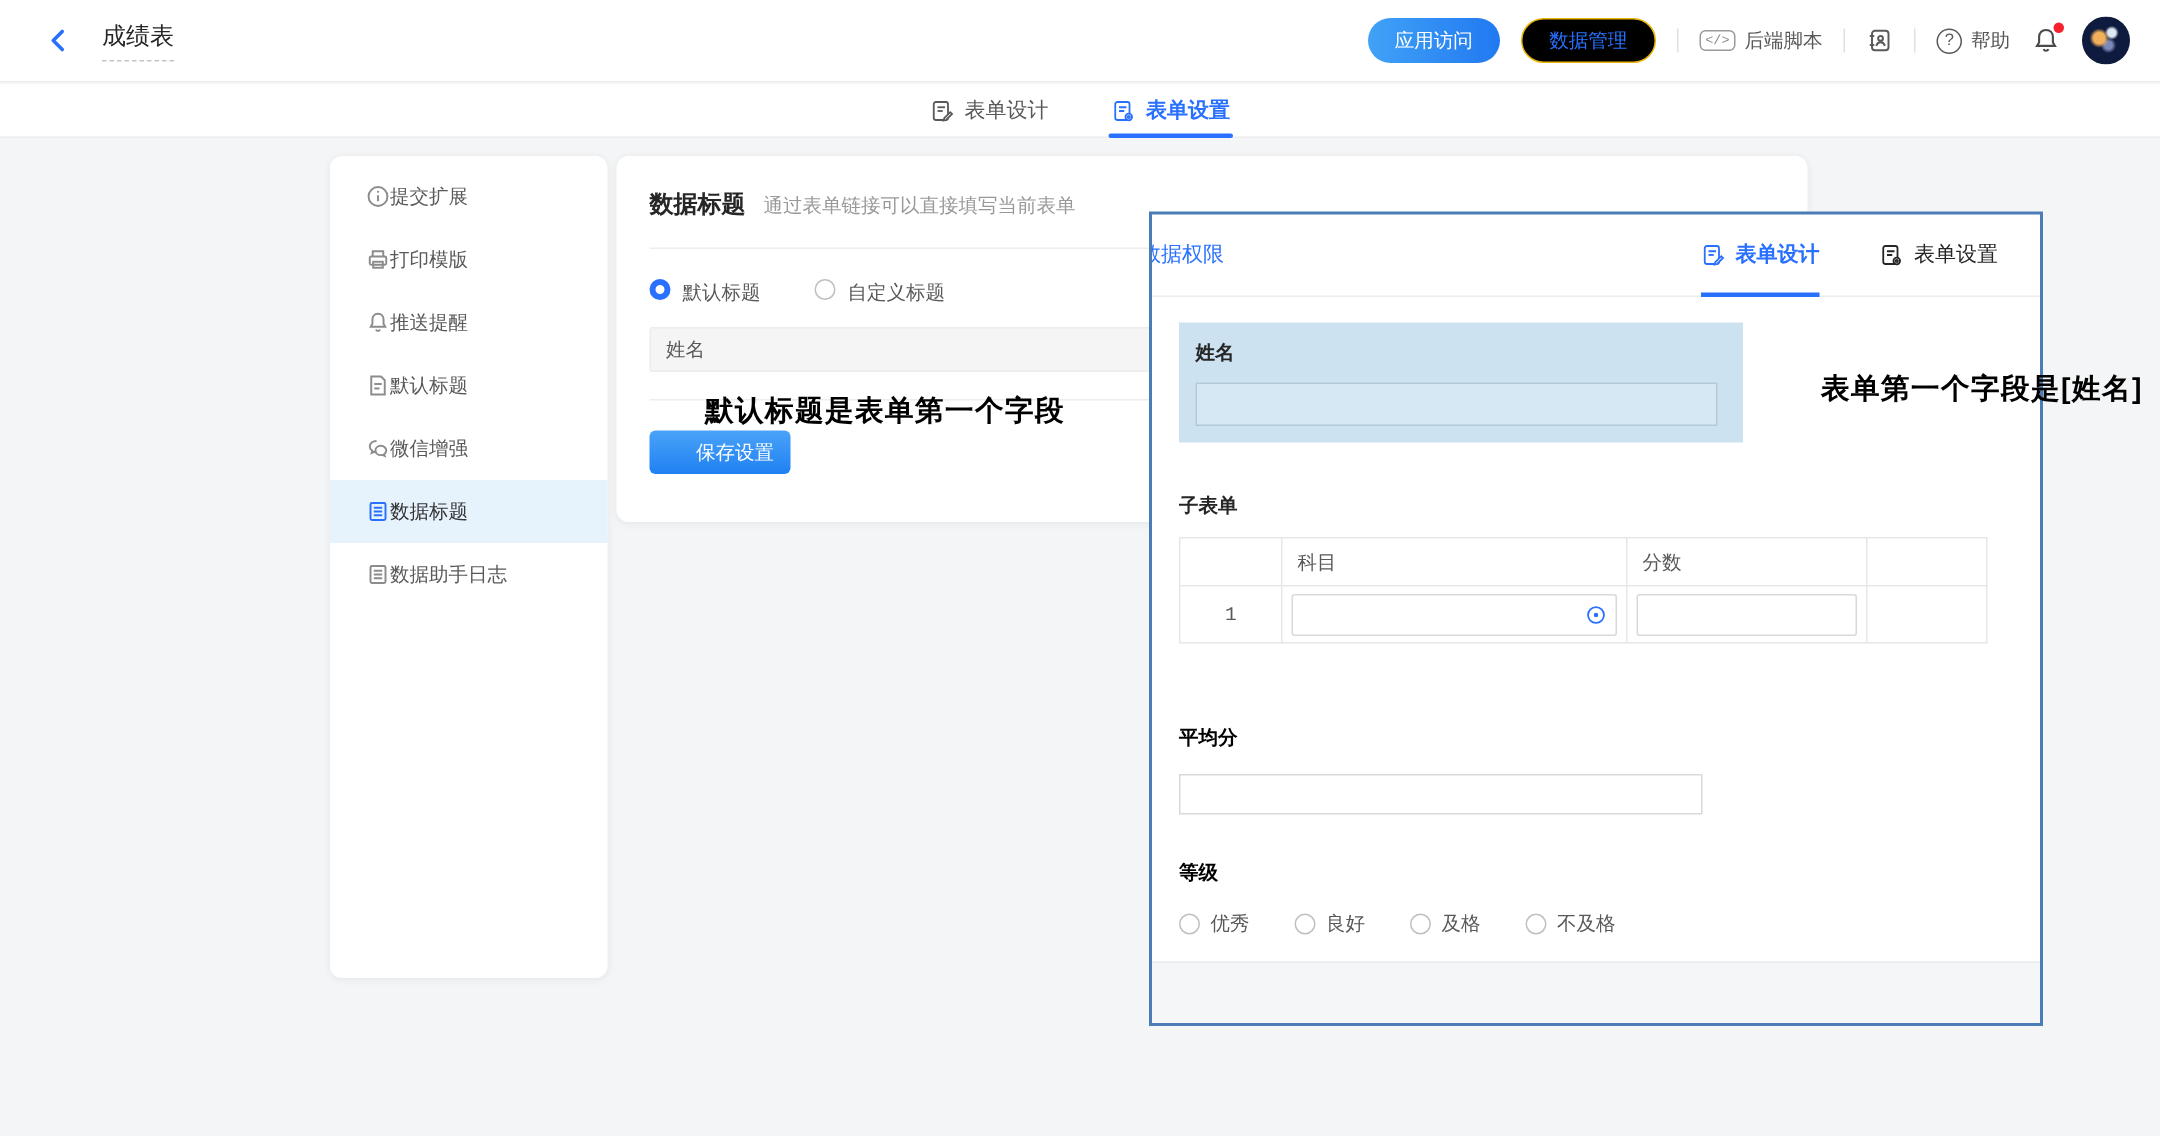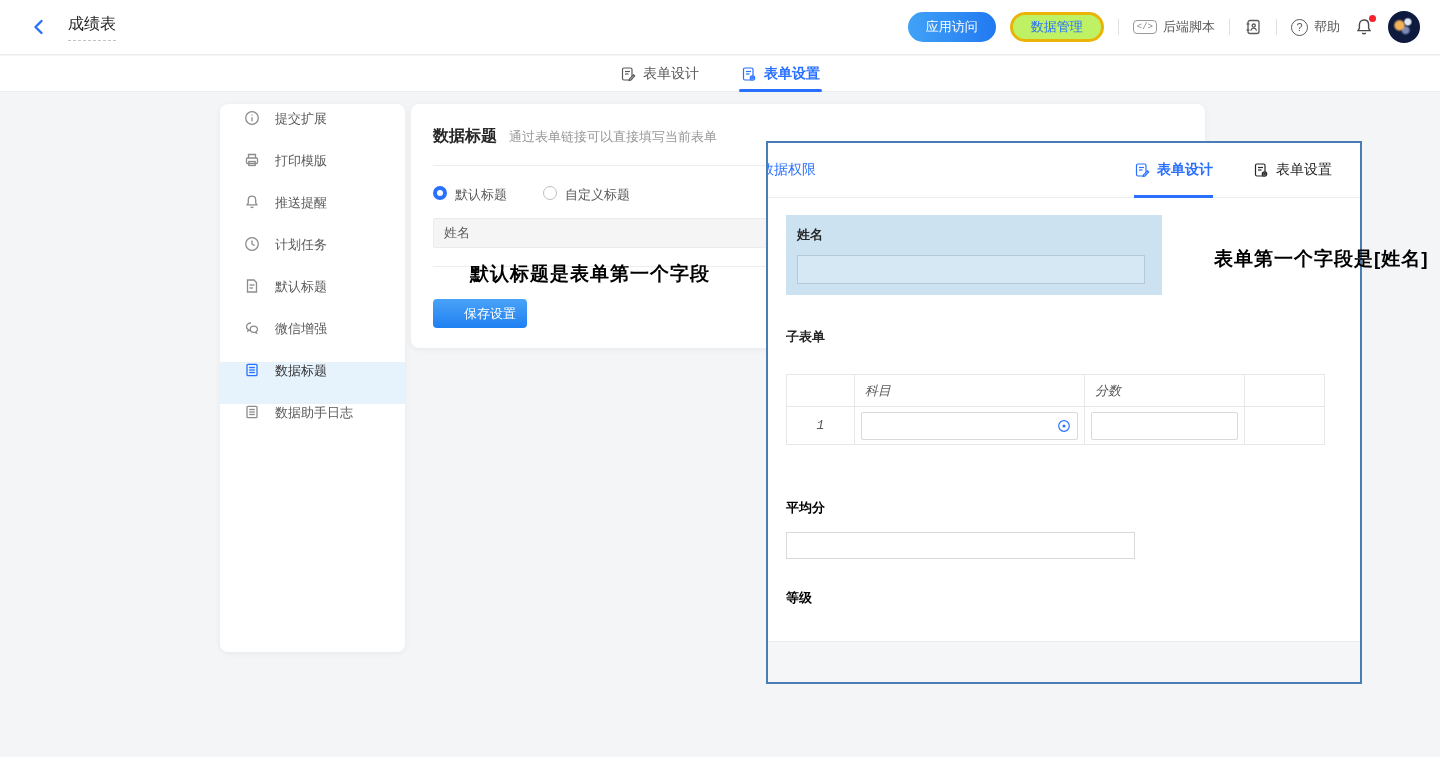--- a/index.html
+++ b/index.html
@@ -15,7 +15,7 @@
   .topbar-right { display:flex; align-items:center; gap:14px; }
   .pill { height:30px; padding:0 18px; border-radius:16px; font-size:13px; display:flex; align-items:center; cursor:pointer; }
   .pill-primary { color:#fff; background:linear-gradient(90deg,#41a2f7,#2179f1); border:none; }
-  .pill-outline { color:#2970ff; background:#bef264; border:3px solid #eab308; }
+  .pill-outline { color:#2970ff; background:#000000; border:1px solid #eab308; }
   .tb-sep { width:1px; height:16px; background:#e0e0e0; }
   .tb-item { display:flex; align-items:center; gap:6px; font-size:13px; color:#595959; cursor:pointer; }
   .code-badge { font-size:9px; color:#8c8c8c; border:1.2px solid #9a9a9a; border-radius:4px; padding:1px 3px; font-family:"Liberation Mono","DejaVu Sans Mono",monospace; }

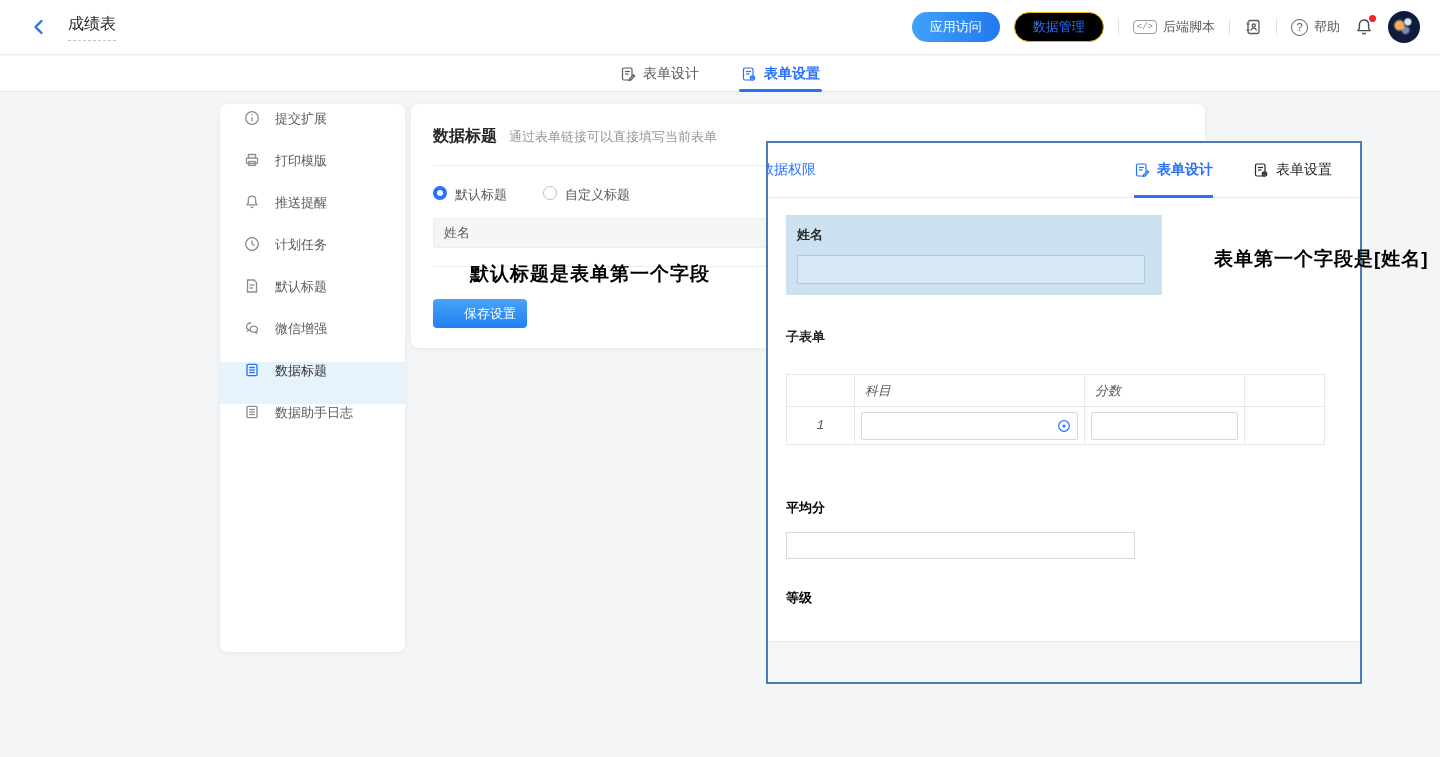--- a/index.html
+++ b/index.html
@@ -36,7 +36,7 @@
 
   
   .sidebar { position:absolute; left:220px; top:104px; width:185px; height:548px; background:#fff; border-radius:8px; box-shadow:0 1px 6px rgba(0,0,0,0.06); padding-top:6px; z-index:2; }
-  .side-item { height:42px; display:flex; align-items:flex-start; gap:15px; padding-left:24px; font-size:13px; color:#595959; cursor:pointer; }
+  .side-item { height:42px; display:flex; align-items:center; padding-left:24px; font-size:13px; color:#595959; cursor:pointer; }
   .side-item .si-icon { display:flex; color:#8c8c8c; }
   .side-item.active { background:#e6f2fc; color:#333; }
   .side-item.active .si-icon { color:#2970ff; }

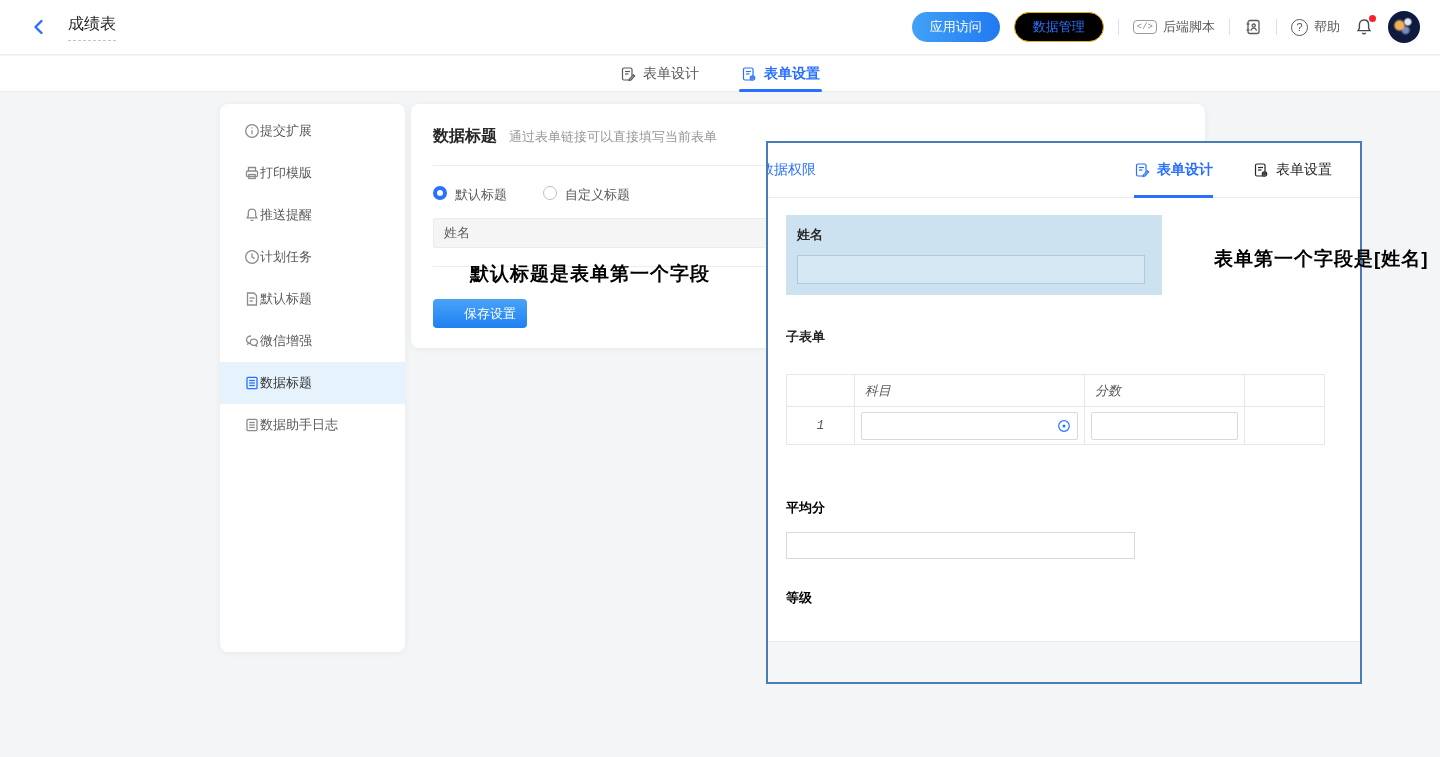--- a/index.html
+++ b/index.html
@@ -198,15 +198,6 @@
           </svg>
       </span>
       <span>推送提醒</span>
-    </div>
-    <div class="side-item">
-      <span class="si-icon">
-        <svg width="16" height="16" viewBox="0 0 16 16" fill="none" stroke="currentColor" stroke-width="1.3">
-            <circle cx="8" cy="8" r="6.3"></circle>
-            <path d="M8 4.5V8l2.6 1.6"></path>
-          </svg>
-      </span>
-      <span>计划任务</span>
     </div>
     <div class="side-item">
       <span class="si-icon">

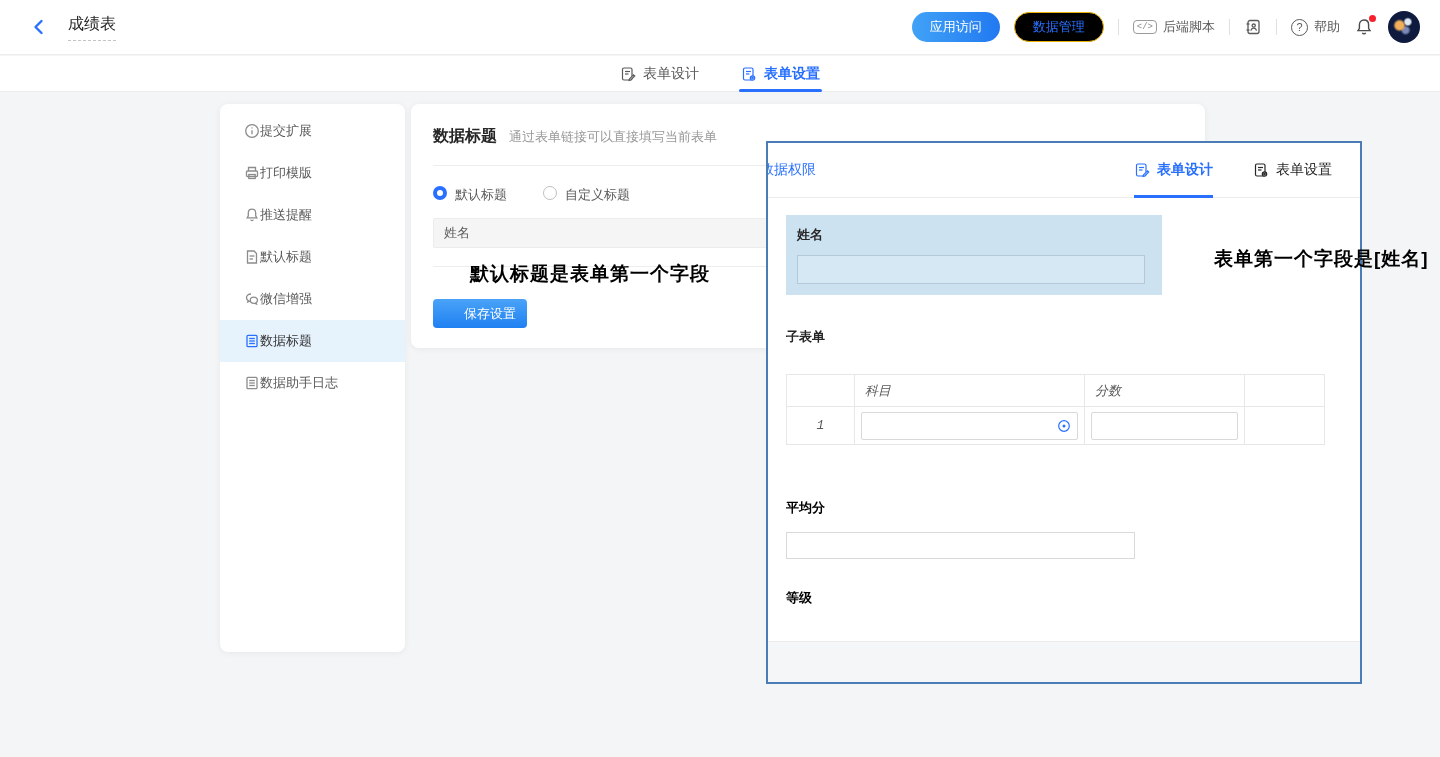--- a/index.html
+++ b/index.html
@@ -52,7 +52,7 @@
   .radio-dot { width:14px; height:14px; border-radius:50%; background:#fff; border:1px solid #bfbfbf; }
   .radio-dot.checked { border:4.5px solid #2970ff; }
   .gray-field { margin-top:14px; width:750px; height:30px; background:#f5f5f5; border:1px solid #ececec; border-radius:2px; display:flex; align-items:center; padding:0 10px; font-size:13px; color:#595959; }
-  .save-btn { margin-top:32px; width:94px; height:29px; border:none; border-radius:4px; color:#fff; font-size:13px; background:linear-gradient(180deg,#4aa3f8,#1f80f2); cursor:pointer;padding-left:20px; }
+  .save-btn { margin-top:20px; width:94px; height:29px; border:none; border-radius:4px; color:#fff; font-size:13px; background:linear-gradient(180deg,#4aa3f8,#1f80f2); cursor:pointer;padding-left:20px; }
 
   
   .annot { position:absolute; font-weight:800; color:#000; font-size:19px; letter-spacing:1px; z-index:12; font-family:"Liberation Sans","DejaVu Sans",sans-serif; }

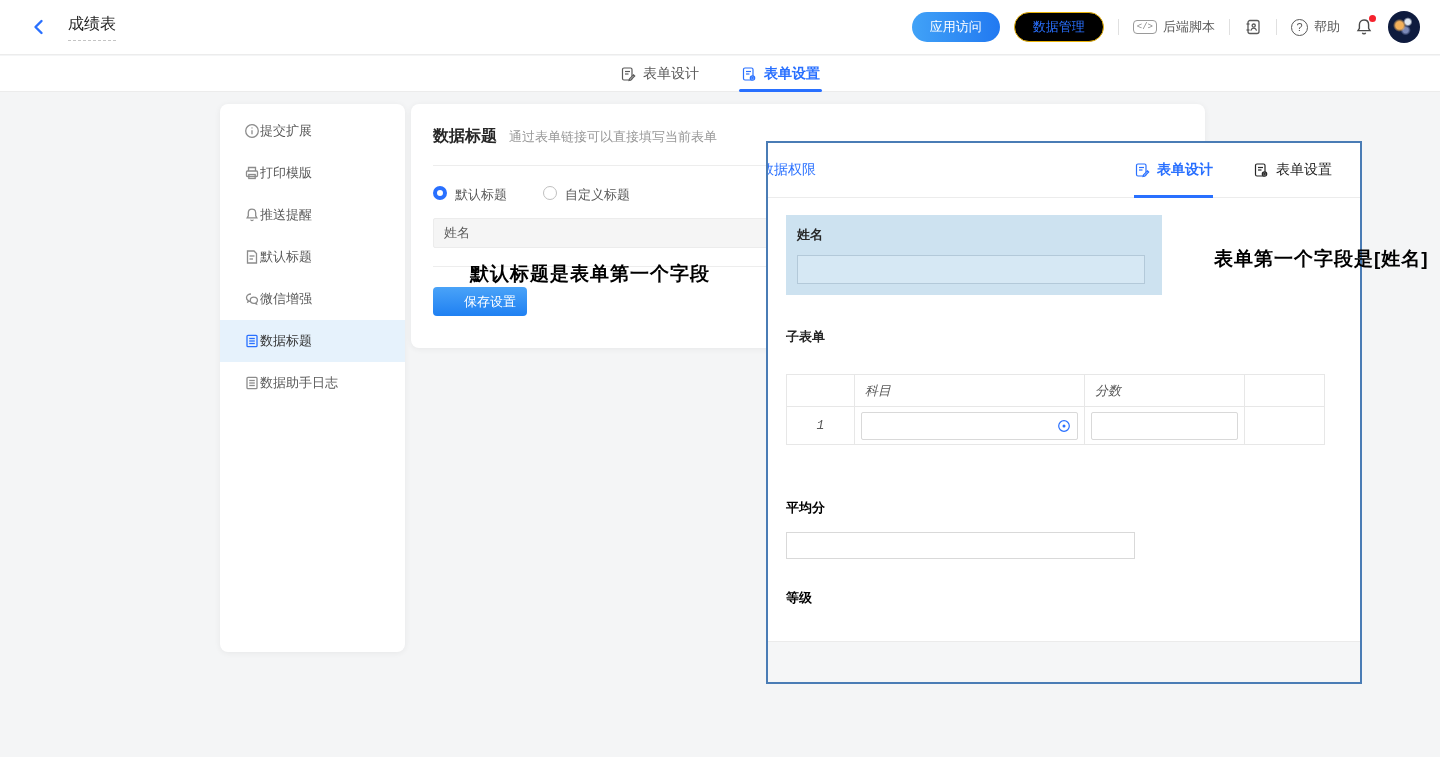--- a/index.html
+++ b/index.html
@@ -72,7 +72,7 @@
   .fh-label { font-size:13px; color:#262626; font-weight:600; }
   .fh-input { margin-top:11px; width:348px; height:29px; background:#d6e8f4; border:1px solid #b3c9d9; }
   .sub-label { font-size:13px; font-weight:700; color:#262626; margin-top:33px; }
-  .subtable { margin-top:28px; width:538px; border-collapse:collapse; table-layout:fixed;font-style:italic; }
+  .subtable { margin-top:12px; width:538px; border-collapse:collapse; table-layout:fixed; }
   .subtable th, .subtable td { border:1px solid #e7e7e7; font-weight:400; }
   .subtable th { height:32px; text-align:left; padding-left:10px; font-size:13px; color:#595959; }
   .subtable td { height:38px; }

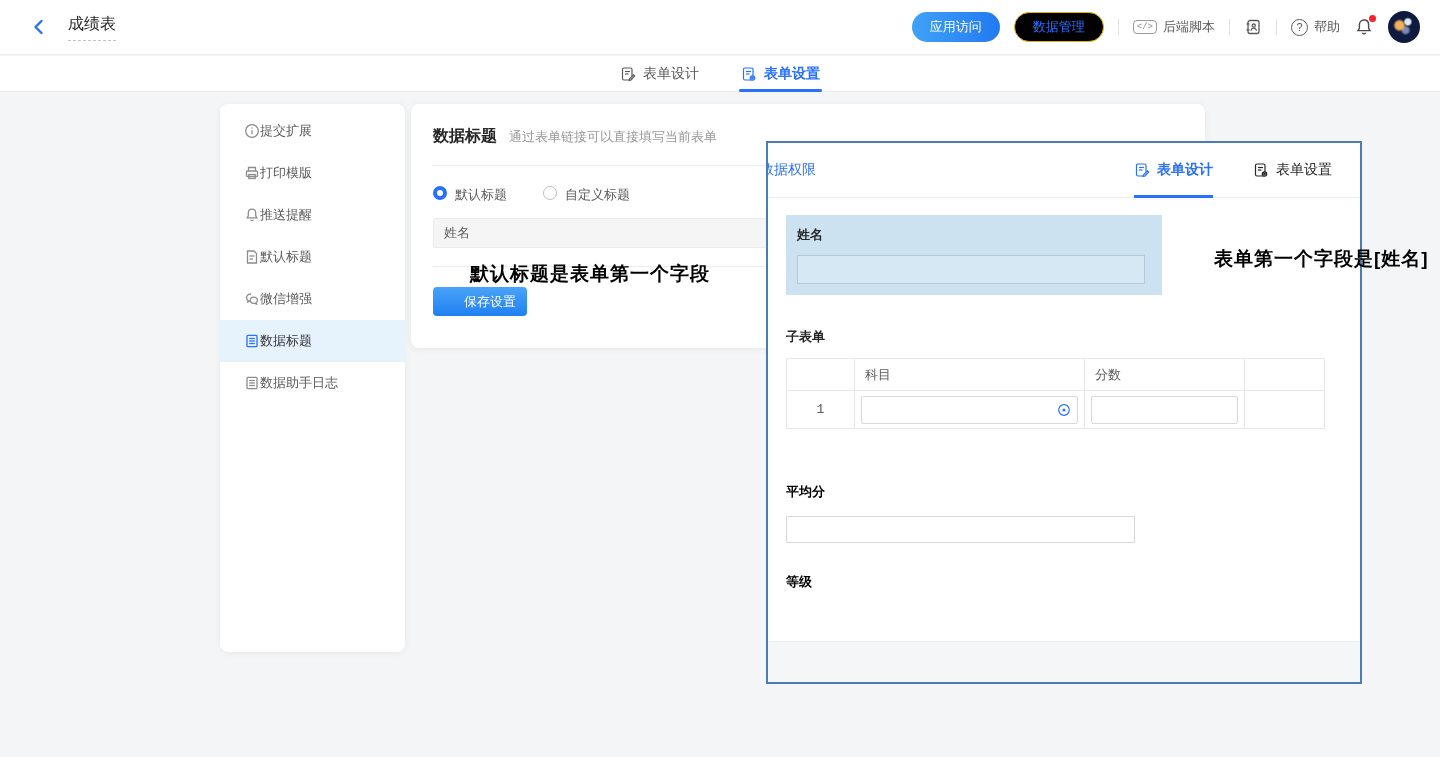--- a/index.html
+++ b/index.html
@@ -349,6 +349,24 @@
       <div class="avg-input"></div>
 
       <div class="plain-label" style="margin-top:30px;">等级</div>
+      <div class="grade-row">
+        <span class="grade-item">
+          <span class="grade-dot"></span>
+          <span>优秀</span>
+        </span>
+        <span class="grade-item">
+          <span class="grade-dot"></span>
+          <span>良好</span>
+        </span>
+        <span class="grade-item">
+          <span class="grade-dot"></span>
+          <span>及格</span>
+        </span>
+        <span class="grade-item">
+          <span class="grade-dot"></span>
+          <span>不及格</span>
+        </span>
+      </div>
     </div>
 
     <div class="ov-footer"></div>

